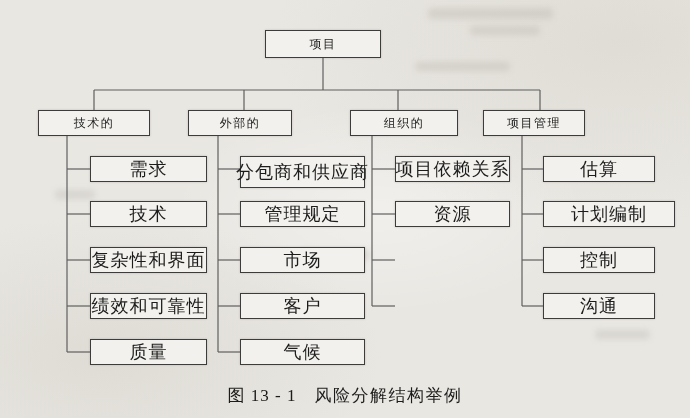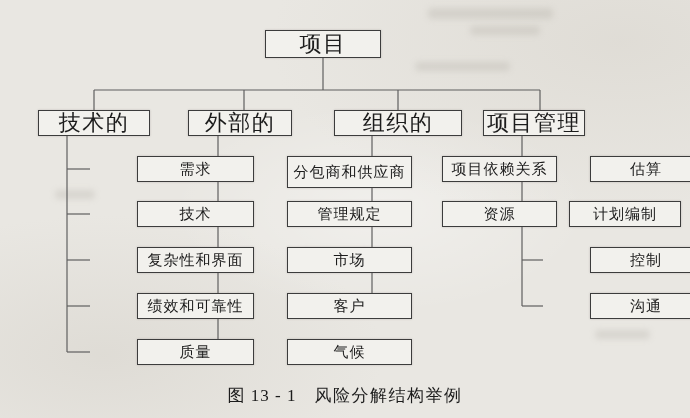--- a/index.html
+++ b/index.html
@@ -22,7 +22,7 @@
     border:1.6px solid #3c3c3c;
     background:#f2f1ed;
     display:flex;align-items:center;justify-content:center;
-    font-size:22px;letter-spacing:1.5px;
+    font-size:12px;letter-spacing:1.5px;
     white-space:nowrap;
     box-shadow:0 0 2px rgba(120,116,108,.35);
   }

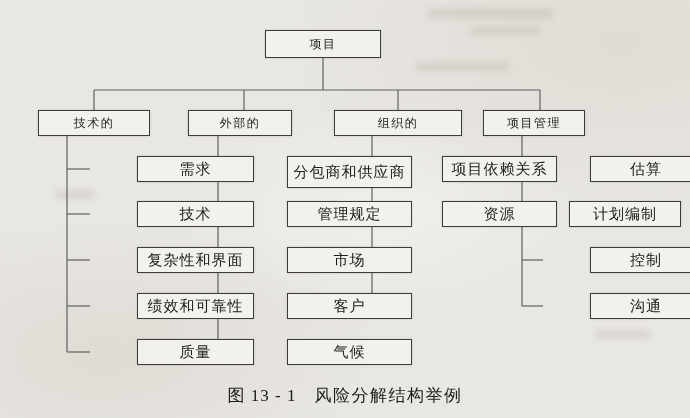--- a/index.html
+++ b/index.html
@@ -89,7 +89,7 @@
 
   <div class="box" style="left:38px;top:110px;width:112px;height:26px">技术的</div>
   <div class="box" style="left:188px;top:110px;width:104px;height:26px">外部的</div>
-  <div class="box" style="left:334px;top:110px;width:128px;height:26px">组织的</div>
+  <div class="box" style="left:350px;top:110px;width:108px;height:26px">组织的</div>
   <div class="box" style="left:483px;top:110px;width:102px;height:26px">项目管理</div>
 
   <div class="box small" style="left:90px;top:156px;width:117px;height:26px">需求</div>

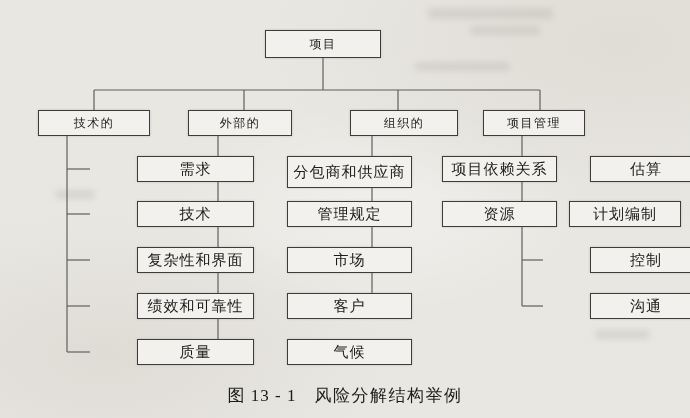--- a/index.html
+++ b/index.html
@@ -26,7 +26,7 @@
     white-space:nowrap;
     box-shadow:0 0 2px rgba(120,116,108,.35);
   }
-  .box.small{font-size:15px;letter-spacing:1px;margin-left:47px;}
+  .box.small{font-size:18px;letter-spacing:1px;}
   .caption{
     position:absolute;left:0;top:384px;width:690px;
     text-align:center;font-size:17px;letter-spacing:1.5px;font-family:Liberation Serif, serif;

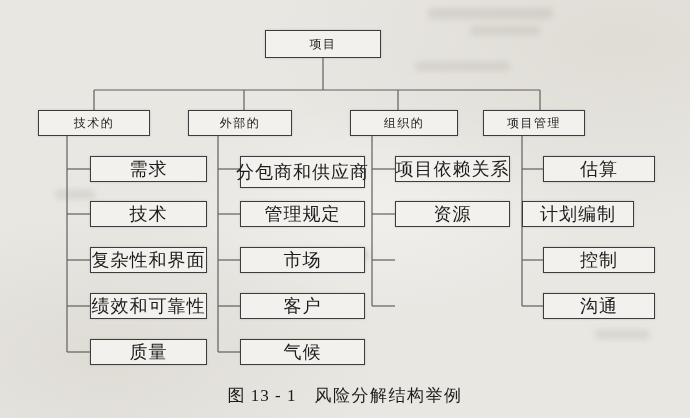--- a/index.html
+++ b/index.html
@@ -108,7 +108,7 @@
   <div class="box small" style="left:395px;top:201px;width:115px;height:26px">资源</div>
 
   <div class="box small" style="left:543px;top:156px;width:112px;height:26px">估算</div>
-  <div class="box small" style="left:522px;top:201px;width:112px;height:26px">计划编制</div>
+  <div class="box small" style="left:543px;top:201px;width:132px;height:26px">计划编制</div>
   <div class="box small" style="left:543px;top:247px;width:112px;height:26px">控制</div>
   <div class="box small" style="left:543px;top:293px;width:112px;height:26px">沟通</div>
 

